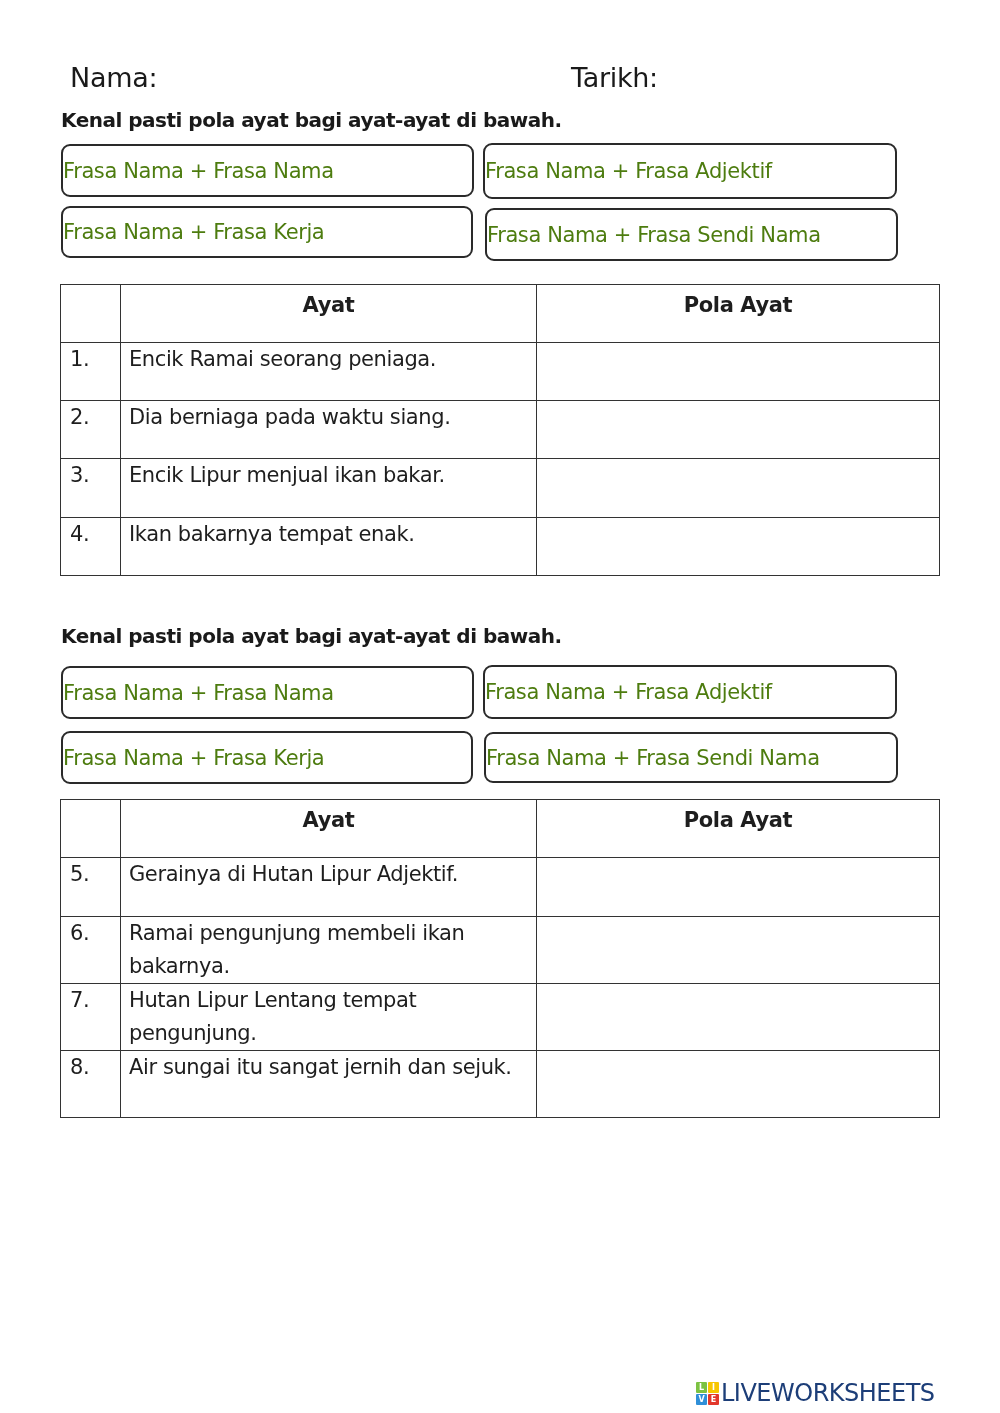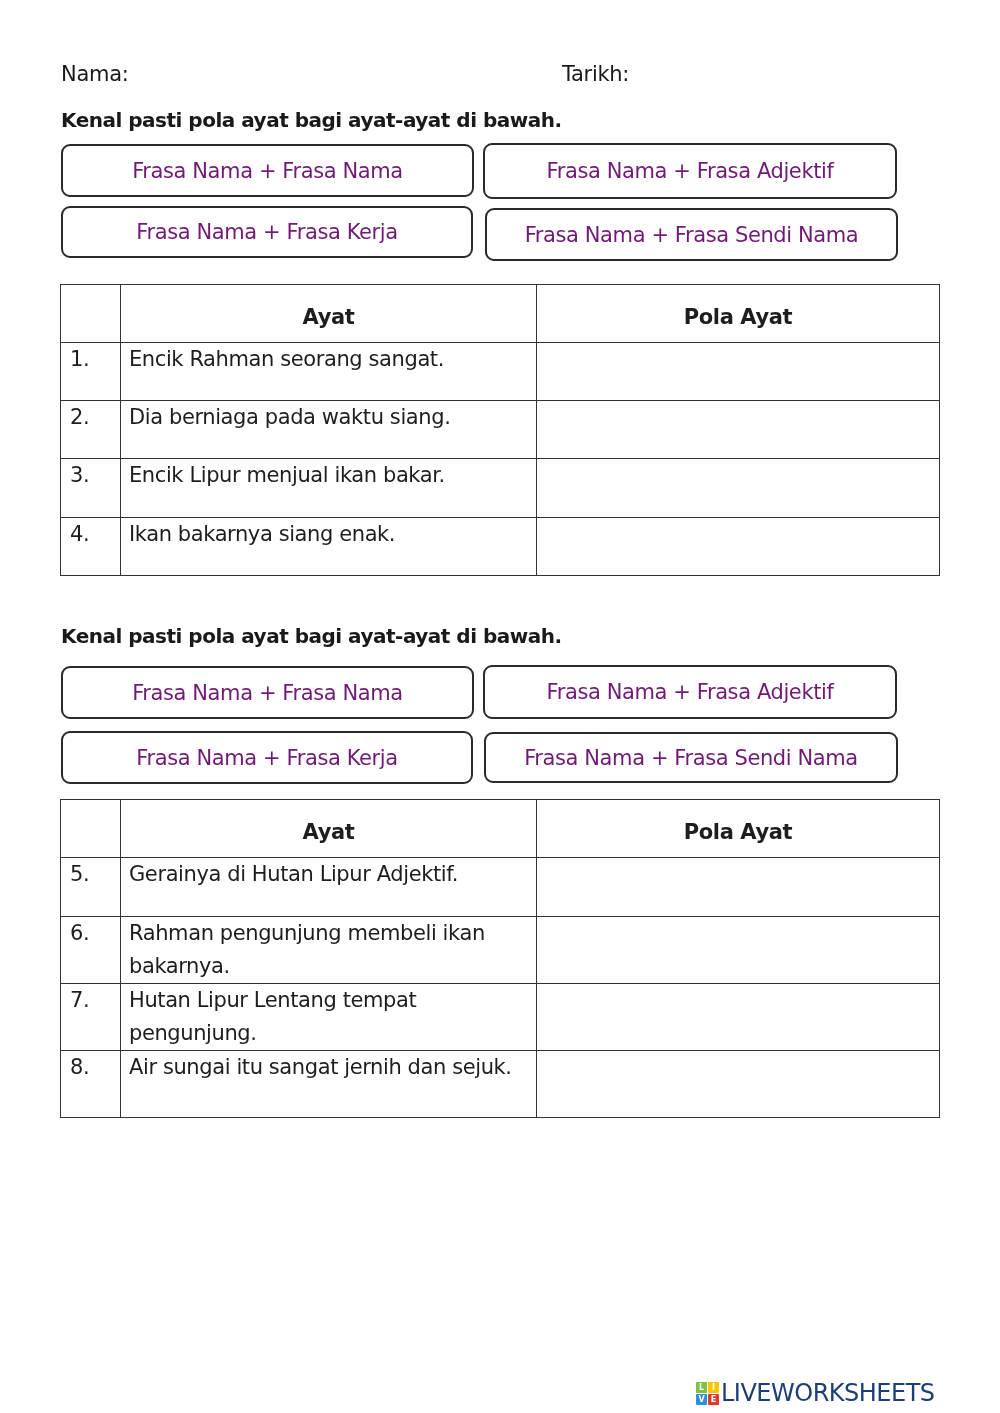--- a/index.html
+++ b/index.html
@@ -8,7 +8,7 @@
       font-family: "DejaVu Sans", sans-serif; color: #1a1a1a;
     }
     .abs { position: absolute; }
-    .label { font-size: 21px; letter-spacing: -0.3px; }
+    .label { font-size: 27px; letter-spacing: -0.3px; margin-left: 9px; }
     .instr { font-size: 20px; font-weight: bold; letter-spacing: -0.5px; }
     .pill {
       position: absolute; box-sizing: border-box;

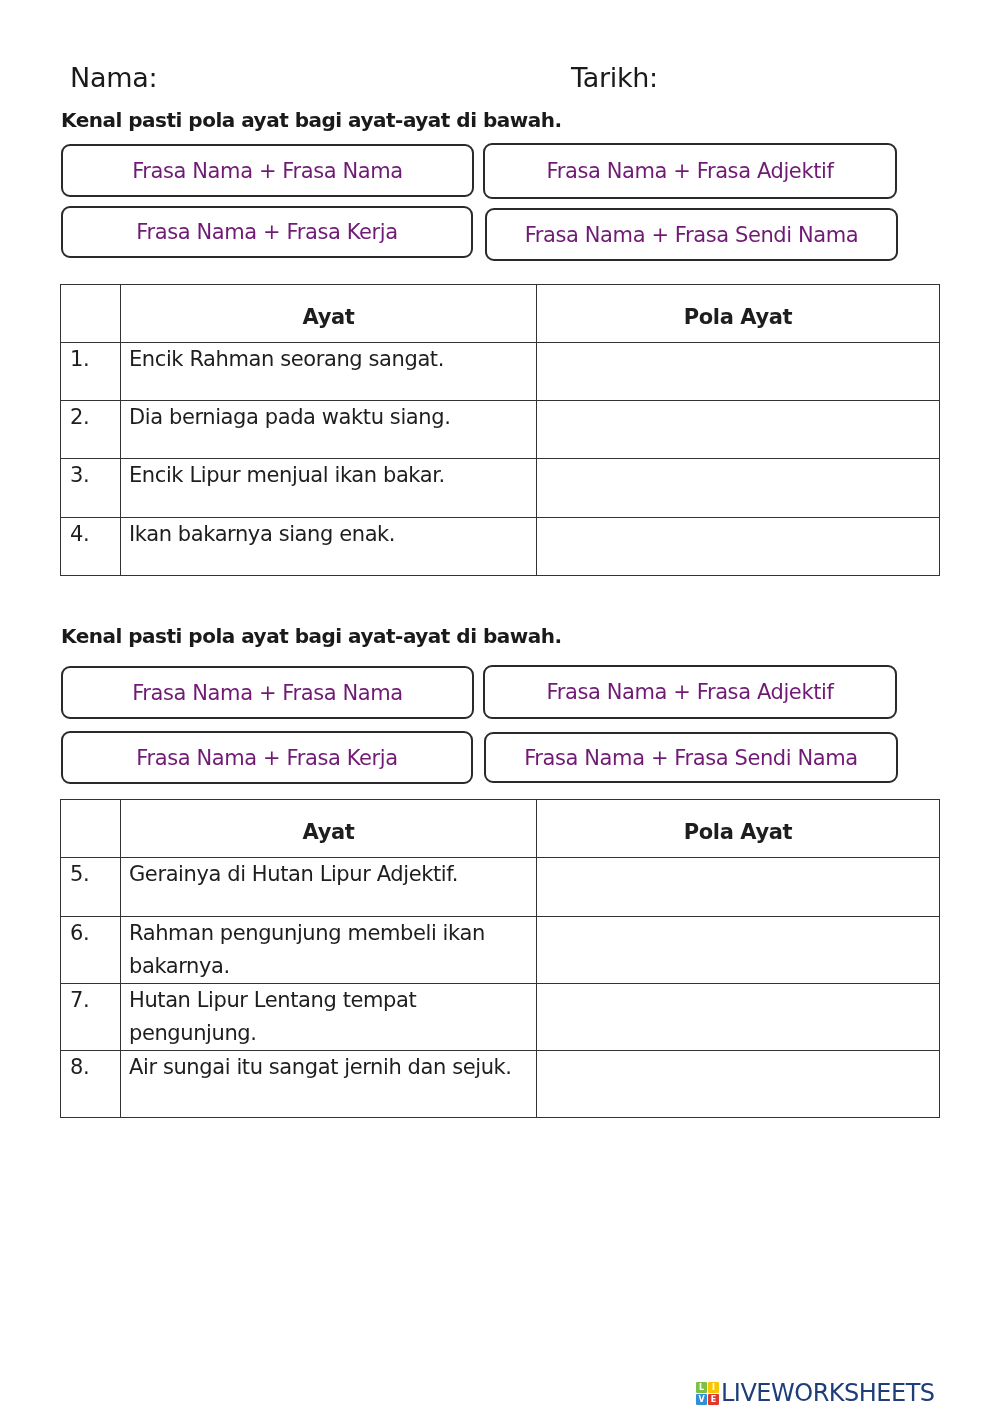--- a/index.html
+++ b/index.html
@@ -13,8 +13,8 @@
     .pill {
       position: absolute; box-sizing: border-box;
       border: 2px solid #2a2a2a; border-radius: 9px;
-      display: flex; align-items: center; justify-content: center;
-      font-size: 21px; letter-spacing: -0.4px; color: #701a75;
+      display: flex; align-items: center; 
+      font-size: 21px; letter-spacing: -0.4px; color: #4d7c0f;
       background: #fff;
     }
     table.ws {

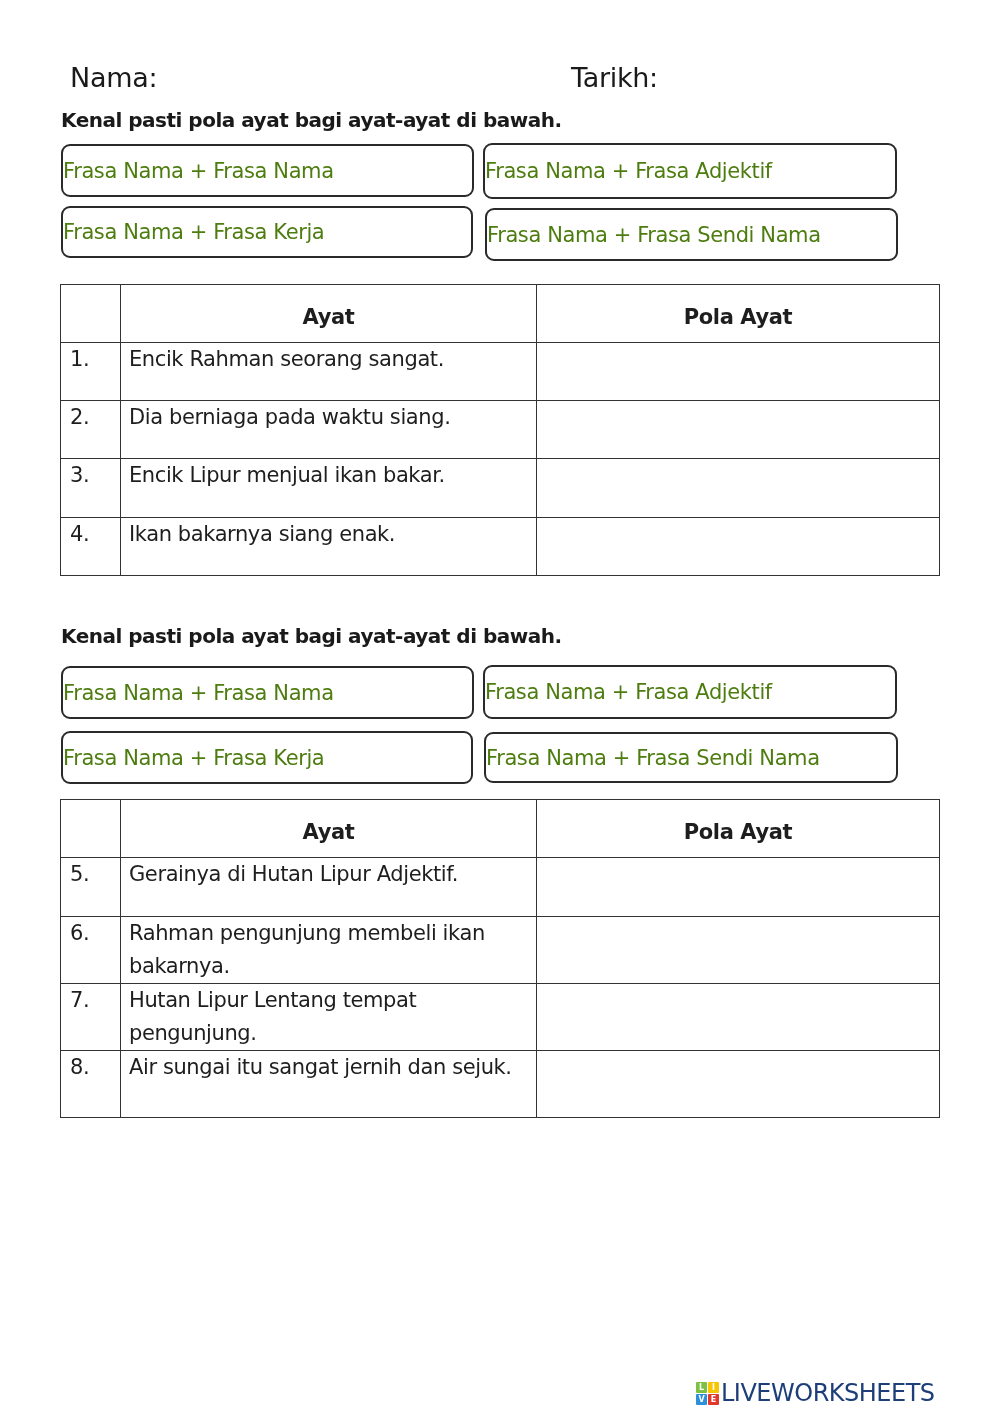--- a/index.html
+++ b/index.html
@@ -26,7 +26,7 @@
       font-size: 21px; letter-spacing: -0.4px; color: #1e1e1e;
       padding: 0 8px; line-height: 33px; font-weight: normal;
     }
-    table.ws th { font-weight: bold; text-align: center; padding-top: 16px; margin-top: 14px; }
+    table.ws th { font-weight: bold; text-align: center; padding-top: 4px; margin-top: 14px; }
     table.ws td.num { padding-left: 9px; }
     .logo { position: absolute; left: 696px; top: 1379px; display: flex; align-items: center; }
     .logo-grid { display: grid; grid-template-columns: 11px 11px; grid-template-rows: 11px 11px; gap: 1px; margin-right: 2px; }

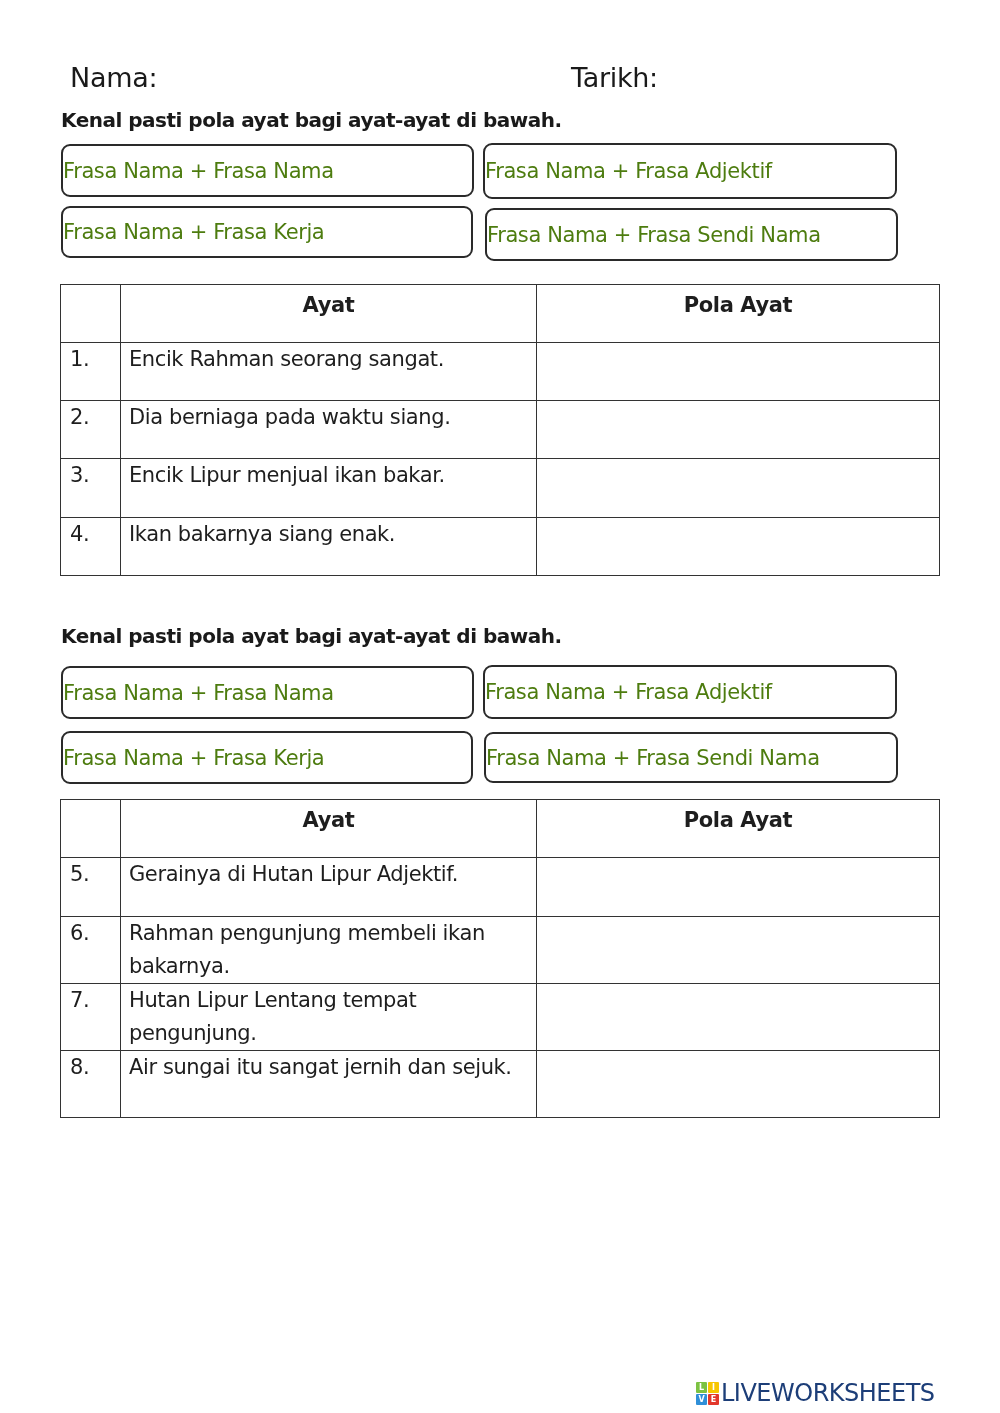--- a/index.html
+++ b/index.html
@@ -75,7 +75,7 @@
   </tr>
   <tr style="height:58px;">
     <td class="num">1.</td>
-    <td>Encik Rahman seorang sangat.</td>
+    <td>Encik Ramai seorang peniaga.</td>
     <td></td>
   </tr>
   <tr style="height:58px;">

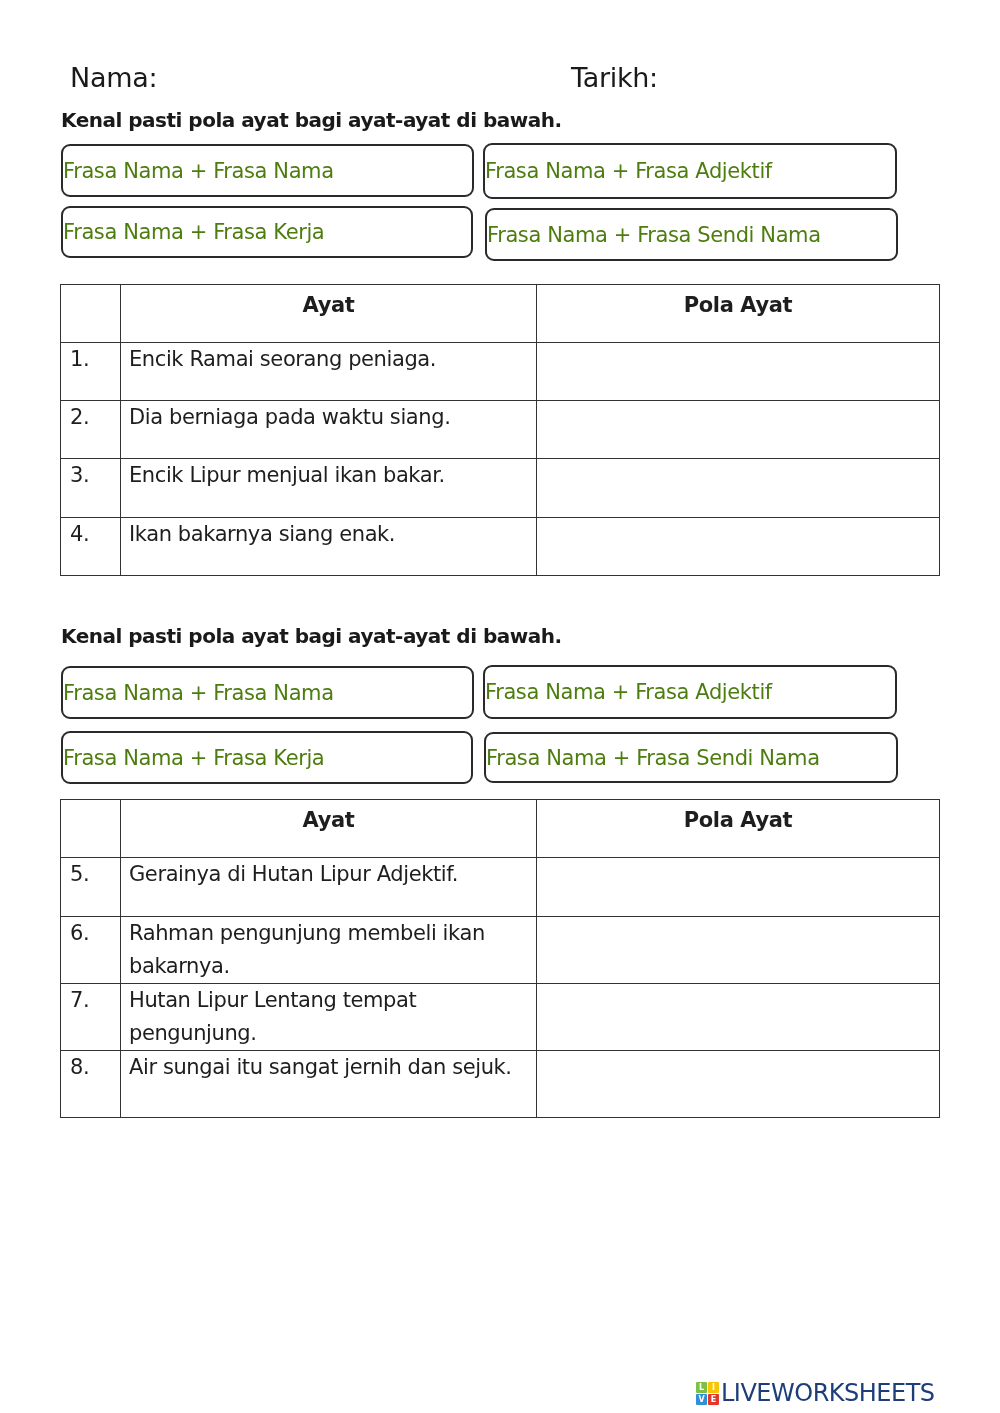--- a/index.html
+++ b/index.html
@@ -90,7 +90,7 @@
   </tr>
   <tr style="height:58px;">
     <td class="num">4.</td>
-    <td>Ikan bakarnya siang enak.</td>
+    <td>Ikan bakarnya tempat enak.</td>
     <td></td>
   </tr>
 </tbody>

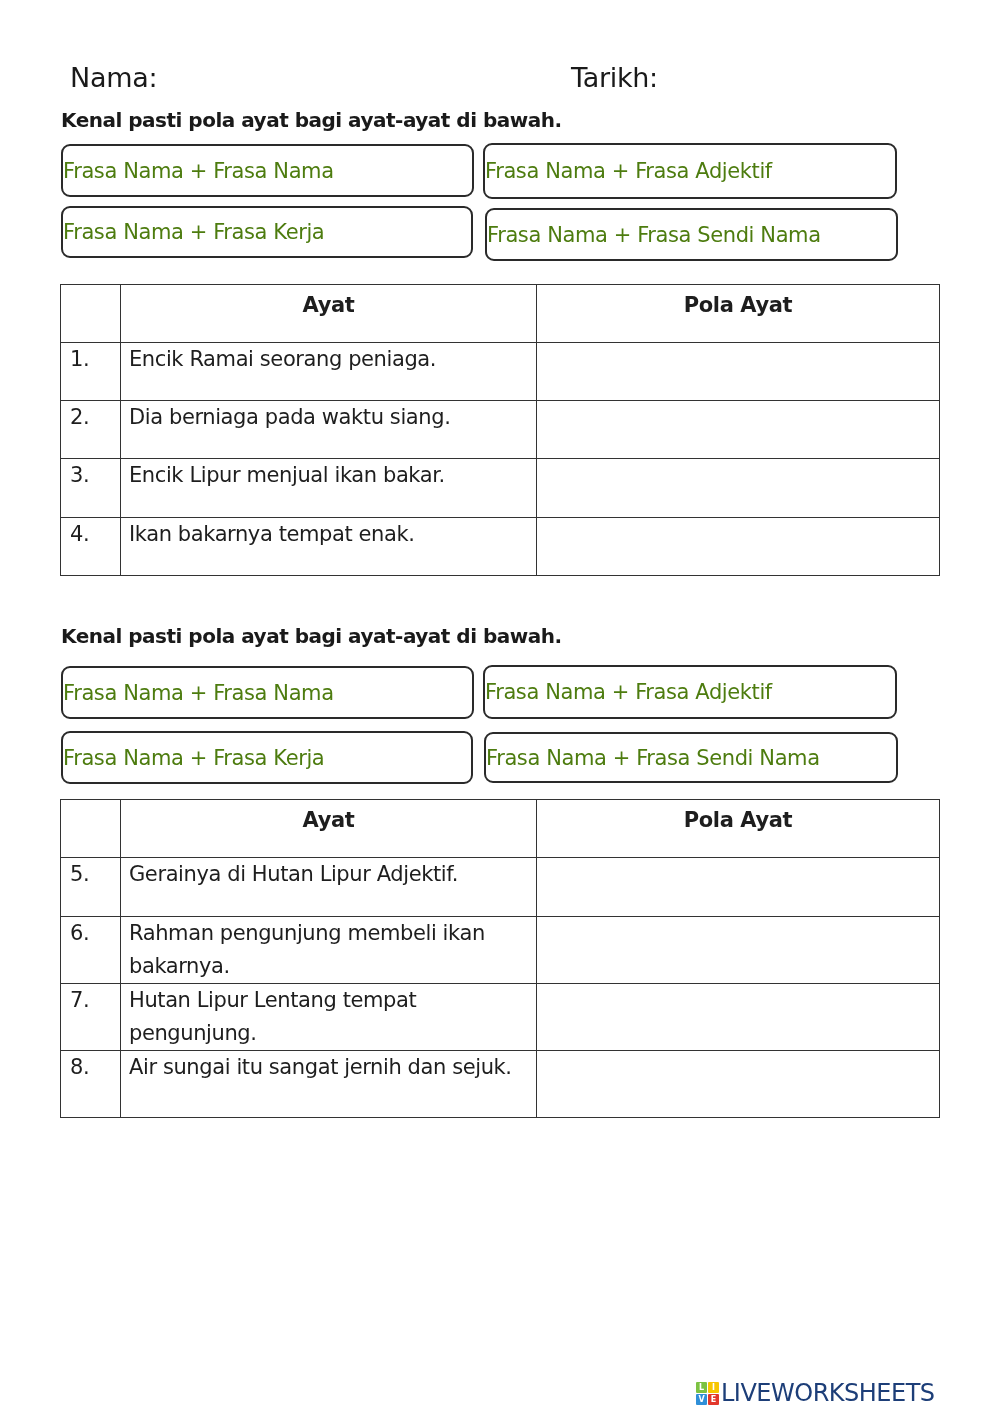--- a/index.html
+++ b/index.html
@@ -130,7 +130,7 @@
   </tr>
   <tr style="height:67px;">
     <td class="num">6.</td>
-    <td>Rahman pengunjung membeli ikan bakarnya.</td>
+    <td>Ramai pengunjung membeli ikan bakarnya.</td>
     <td></td>
   </tr>
   <tr style="height:67px;">

